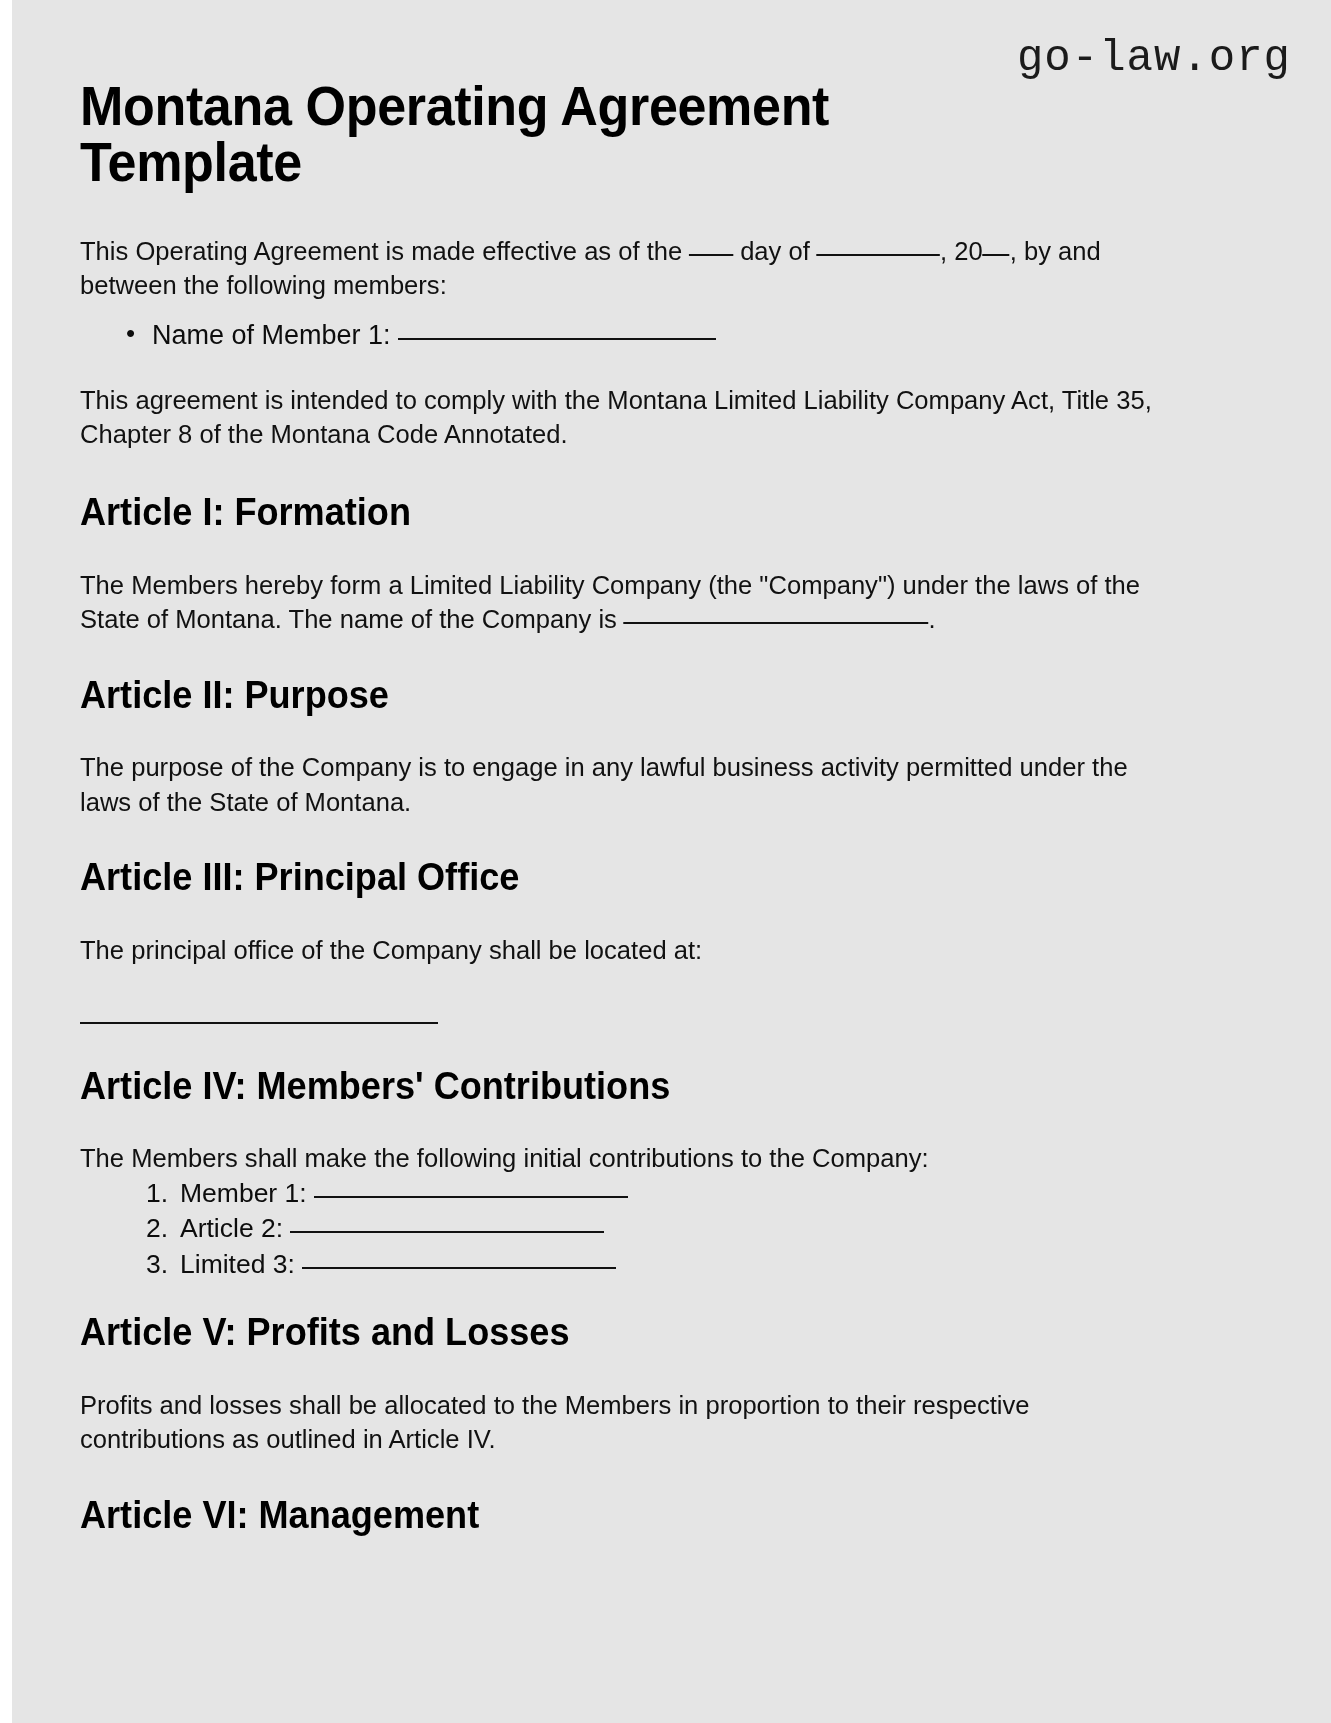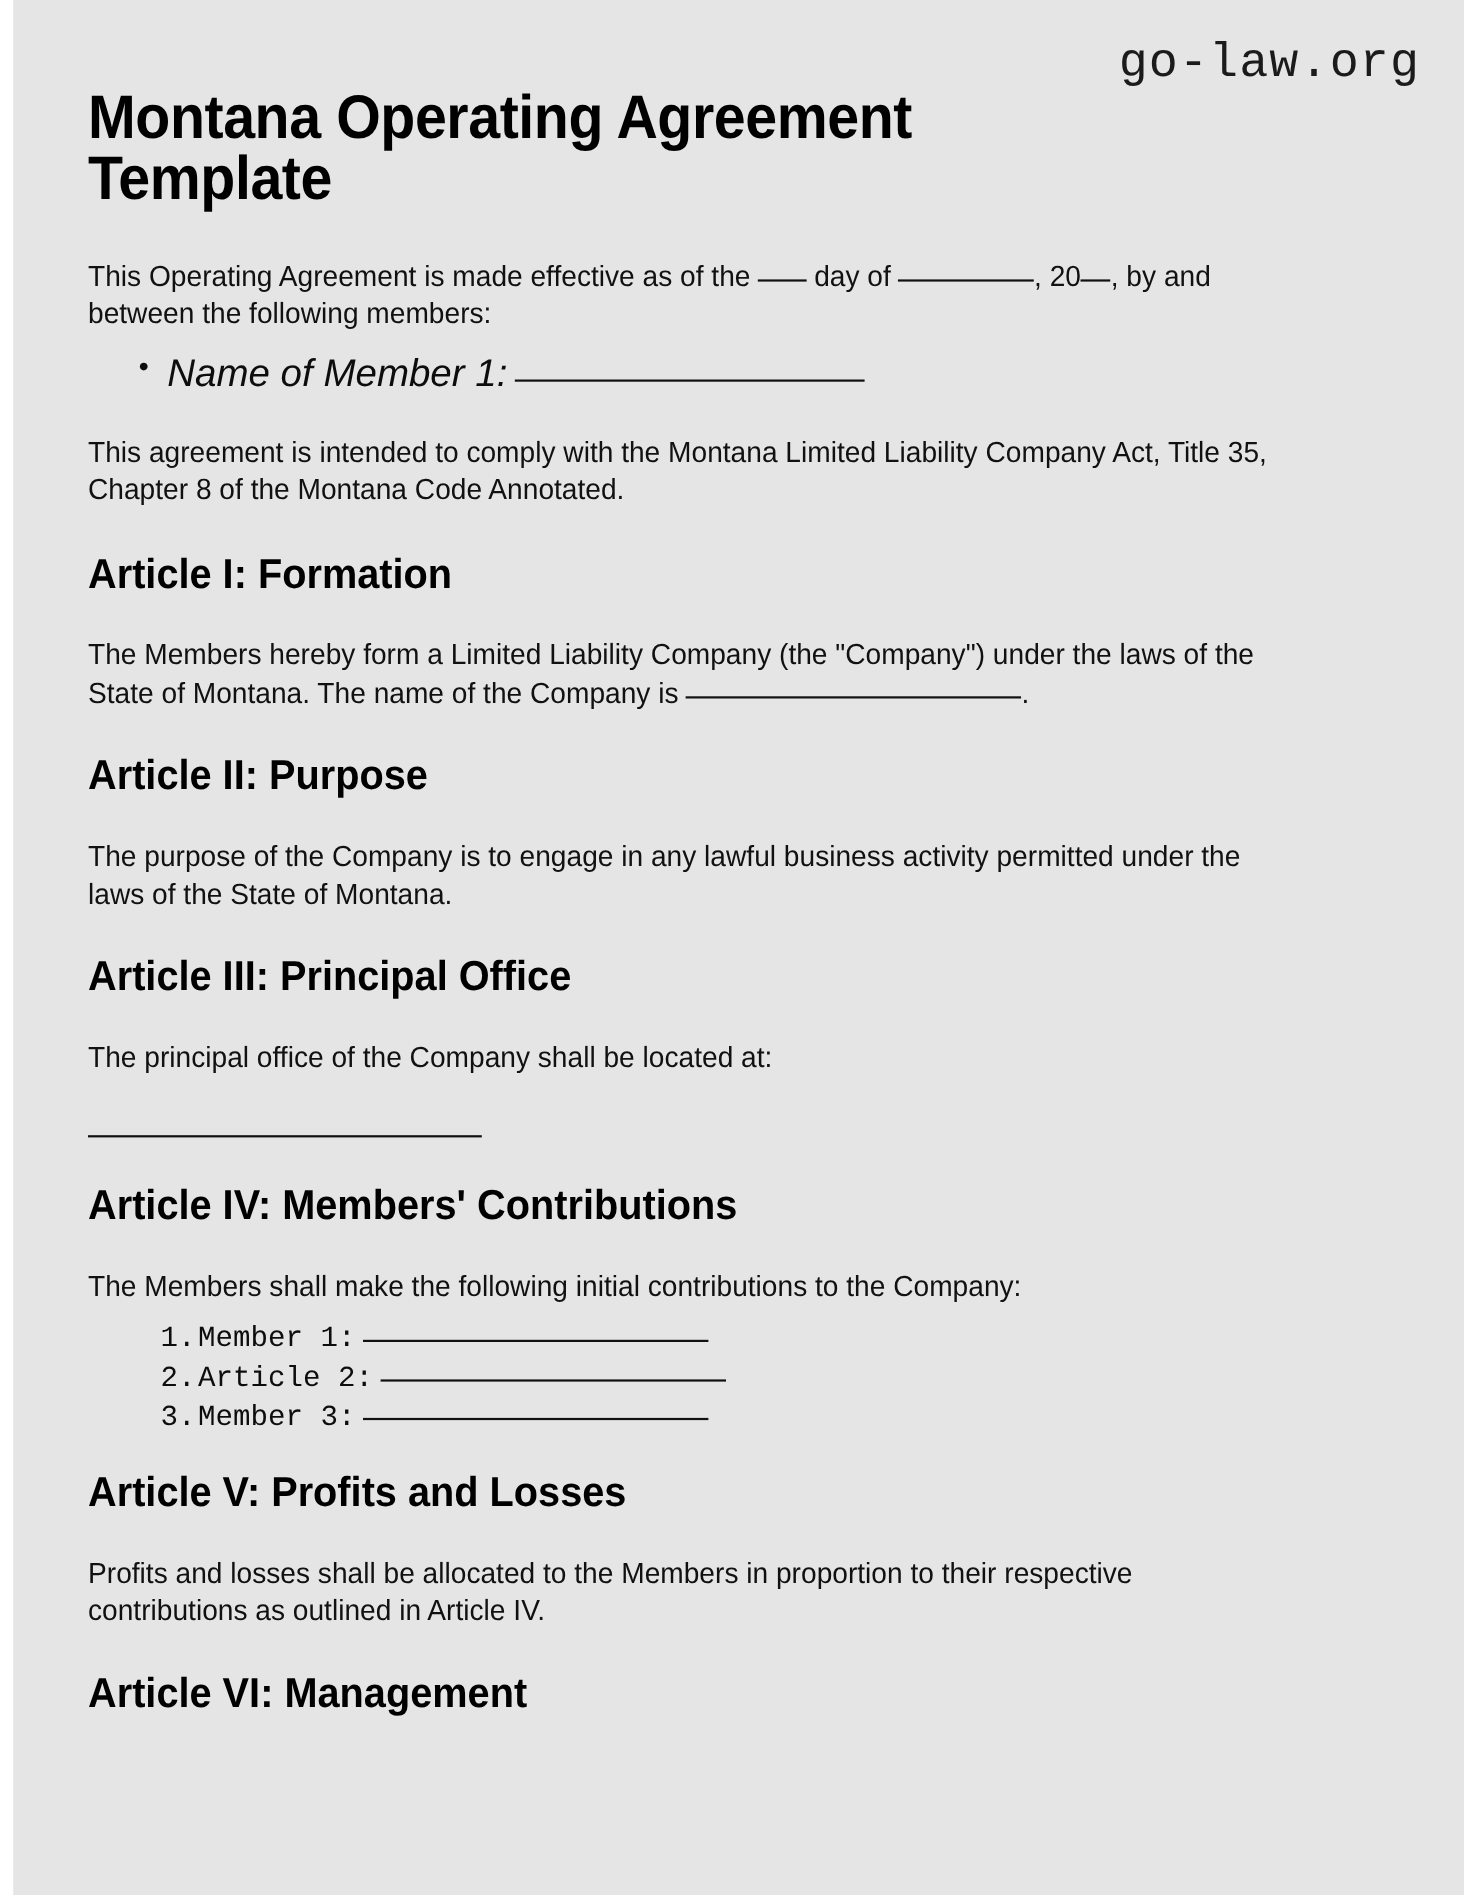--- a/index.html
+++ b/index.html
@@ -80,12 +80,11 @@
     list-style: none;
   }
   ul.member-list li {
-    font-size: 35px;
+    font-size: 27px;
     line-height: 1.34;
     position: relative;
     padding-left: 30px;
     white-space: nowrap;
-    font-style: italic;
   }
   ul.member-list li::before {
     content: "•";

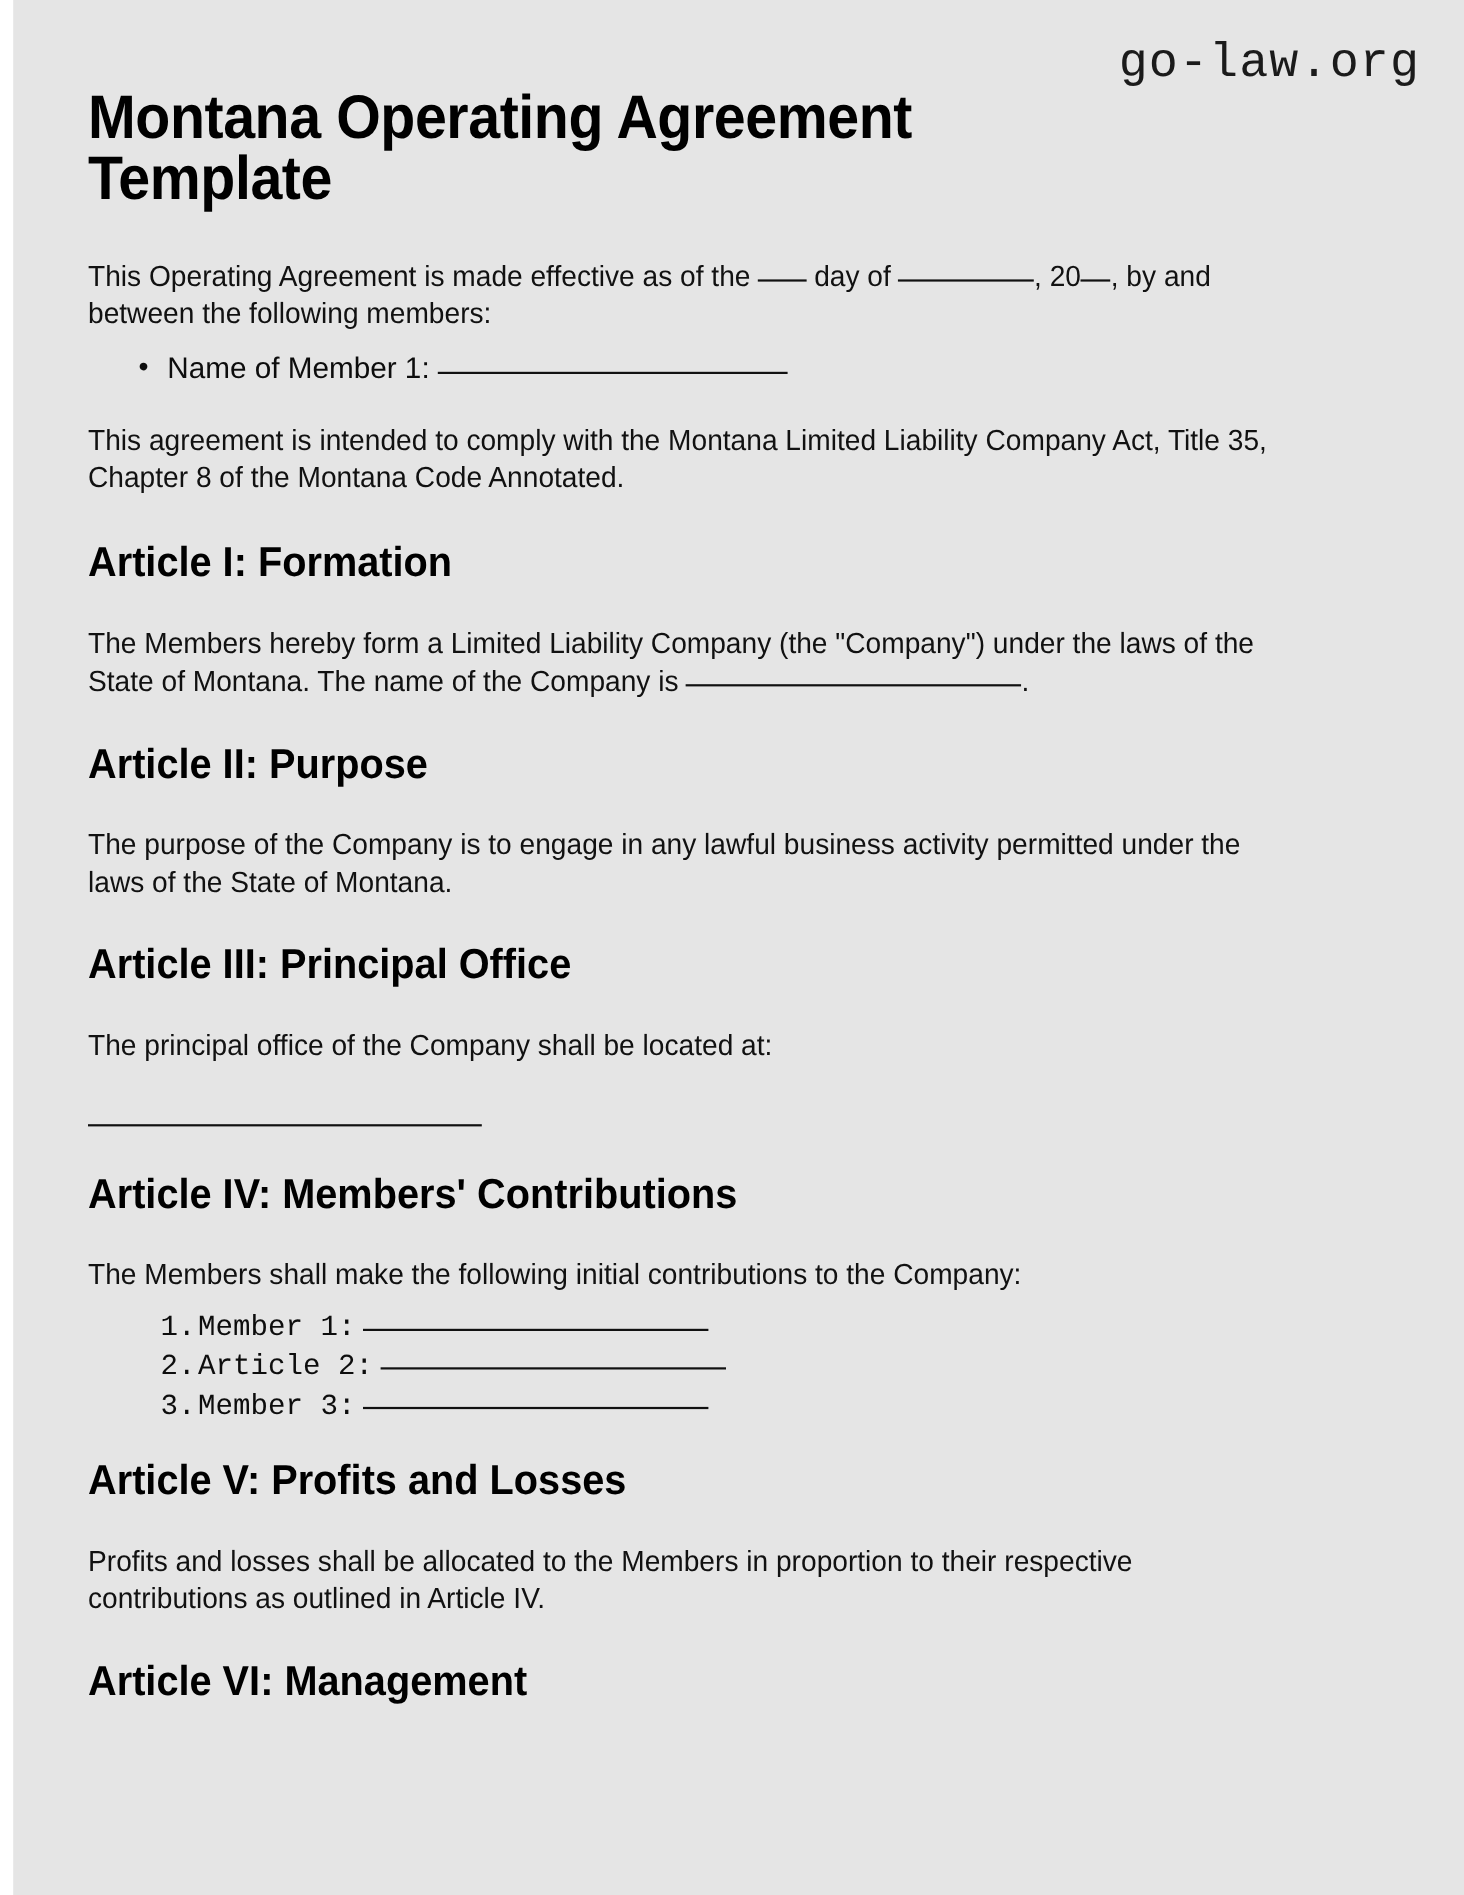--- a/index.html
+++ b/index.html
@@ -94,11 +94,10 @@
     font-size: 26px;
   }
   ol.contrib-list {
-    margin: 14px 0 0 0;
+    margin: 0 0 0 0;
     padding: 0 0 0 100px;
     list-style: none;
     counter-reset: citem;
-    font-family: Liberation Mono, monospace;
   }
   ol.contrib-list li {
     font-size: 26.5px;

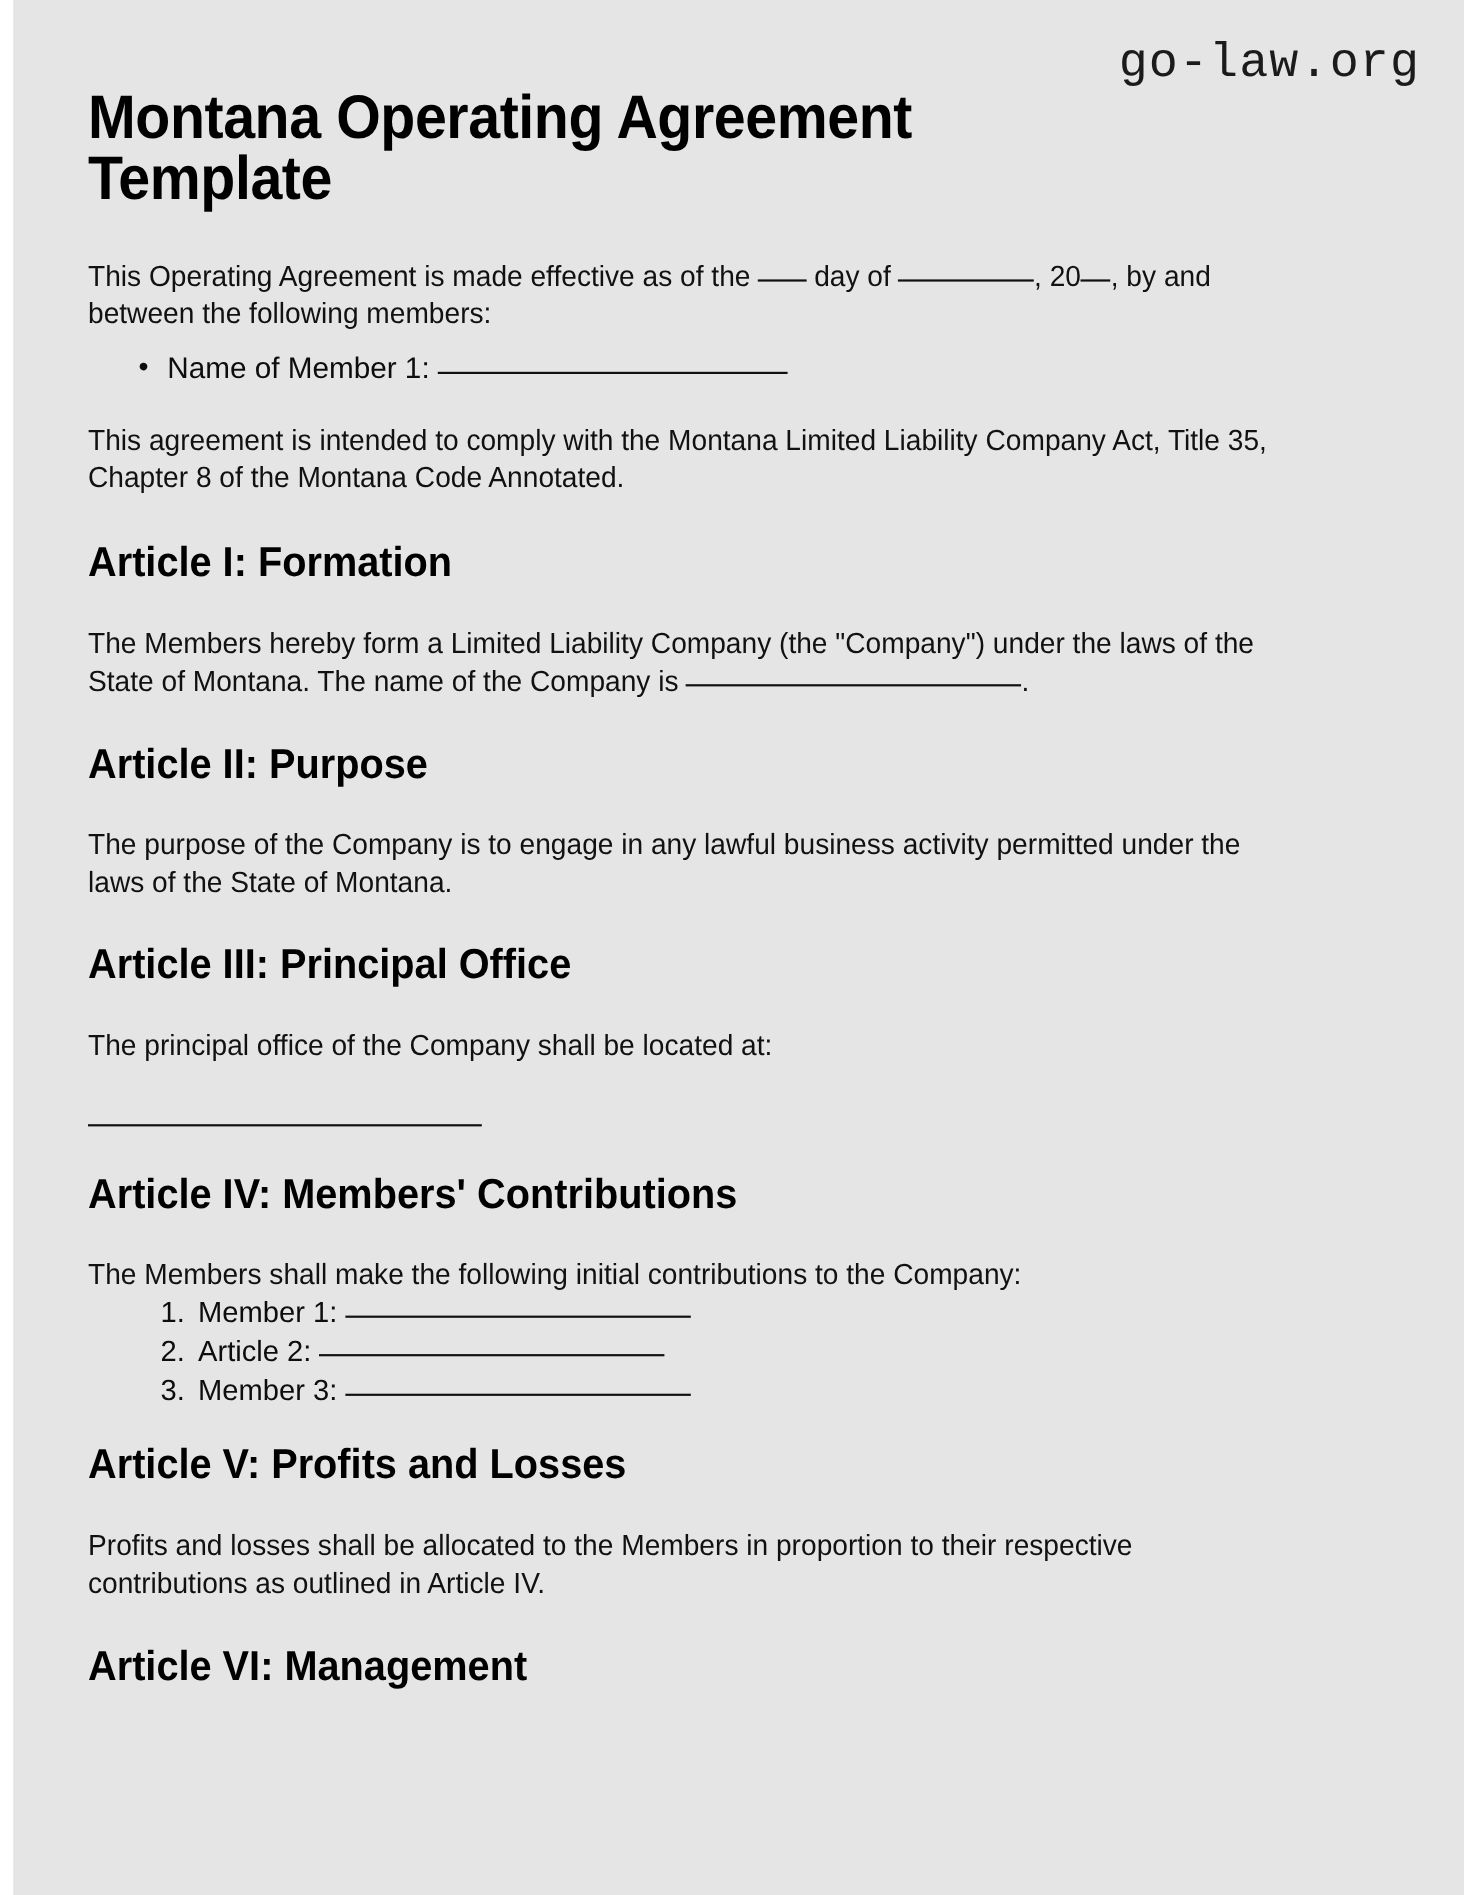--- a/index.html
+++ b/index.html
@@ -184,7 +184,7 @@
     <ol class="contrib-list">
       <li><span>Member 1:</span><span class="sp"></span><span class="blank blank-contrib"></span></li>
       <li><span>Article 2:</span><span class="sp"></span><span class="blank blank-contrib"></span></li>
-      <li><span>Member 3:</span><span class="sp"></span><span class="blank blank-contrib"></span></li>
+      <li><span>Limited 3:</span><span class="sp"></span><span class="blank blank-contrib"></span></li>
     </ol>
 
     <div style="height:30px"></div>

